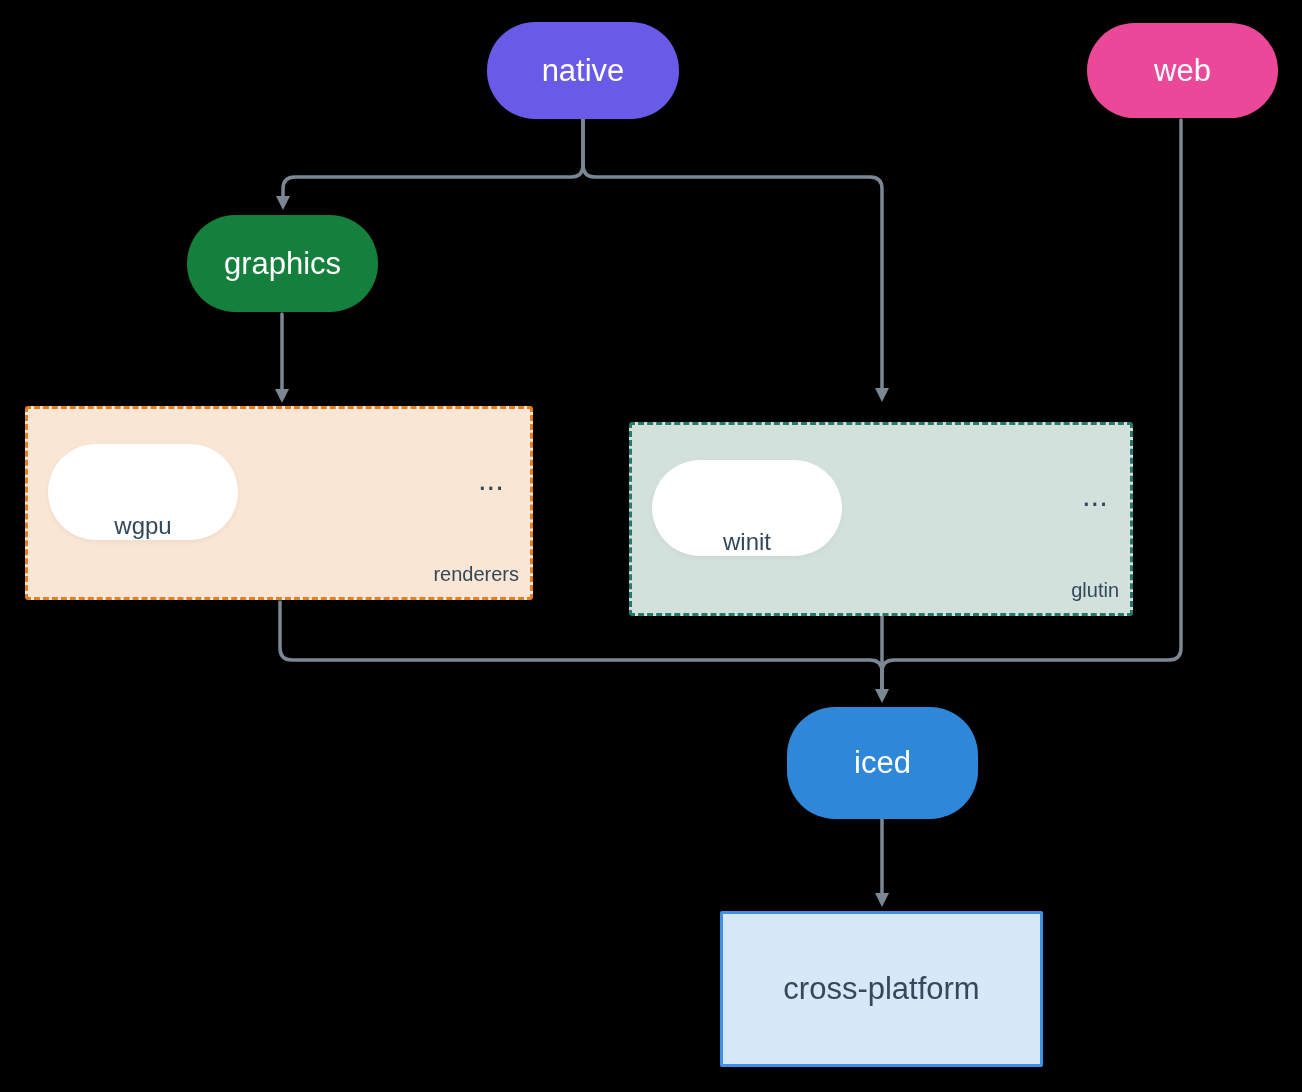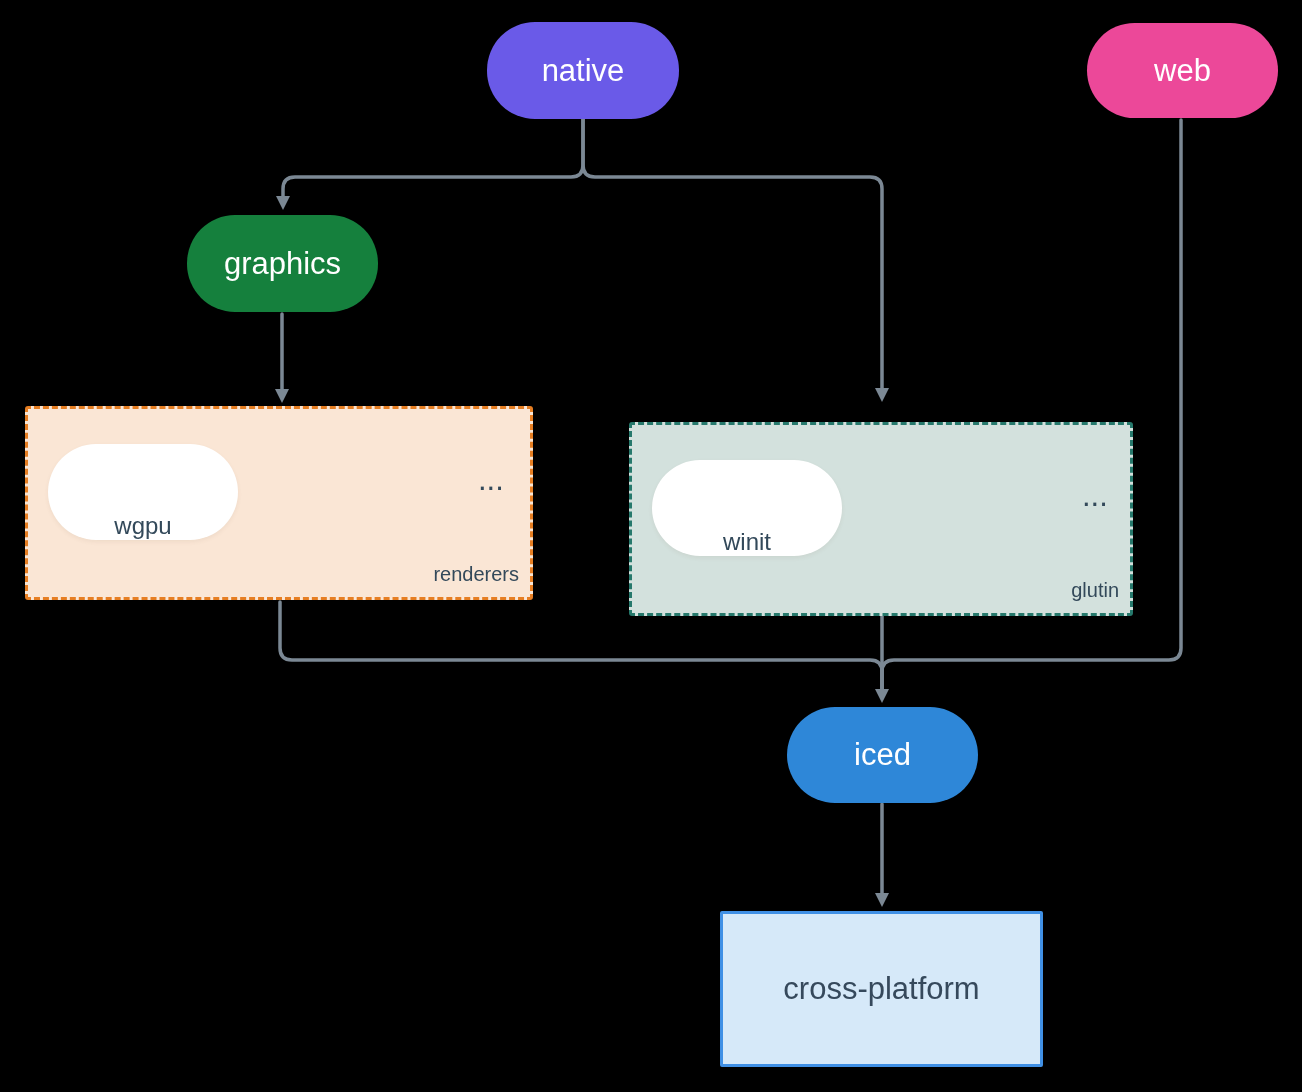--- a/index.html
+++ b/index.html
@@ -36,7 +36,7 @@
   .pill-native   { left: 487px; top:  22px; width: 192px; height: 97px; background: #6a5ae8; }
   .pill-web      { left: 1087px; top: 23px; width: 191px; height: 95px; background: #ec4899; }
   .pill-graphics { left: 187px; top: 215px; width: 191px; height: 97px; background: #15803d; }
-  .pill-iced     { left: 787px; top: 707px; width: 191px; height: 96px; background: #2e87d8; }
+  .pill-iced     { left: 787px; top: 707px; width: 191px; height: 112px; background: #2e87d8; }
 
   .group {
     position: absolute;

